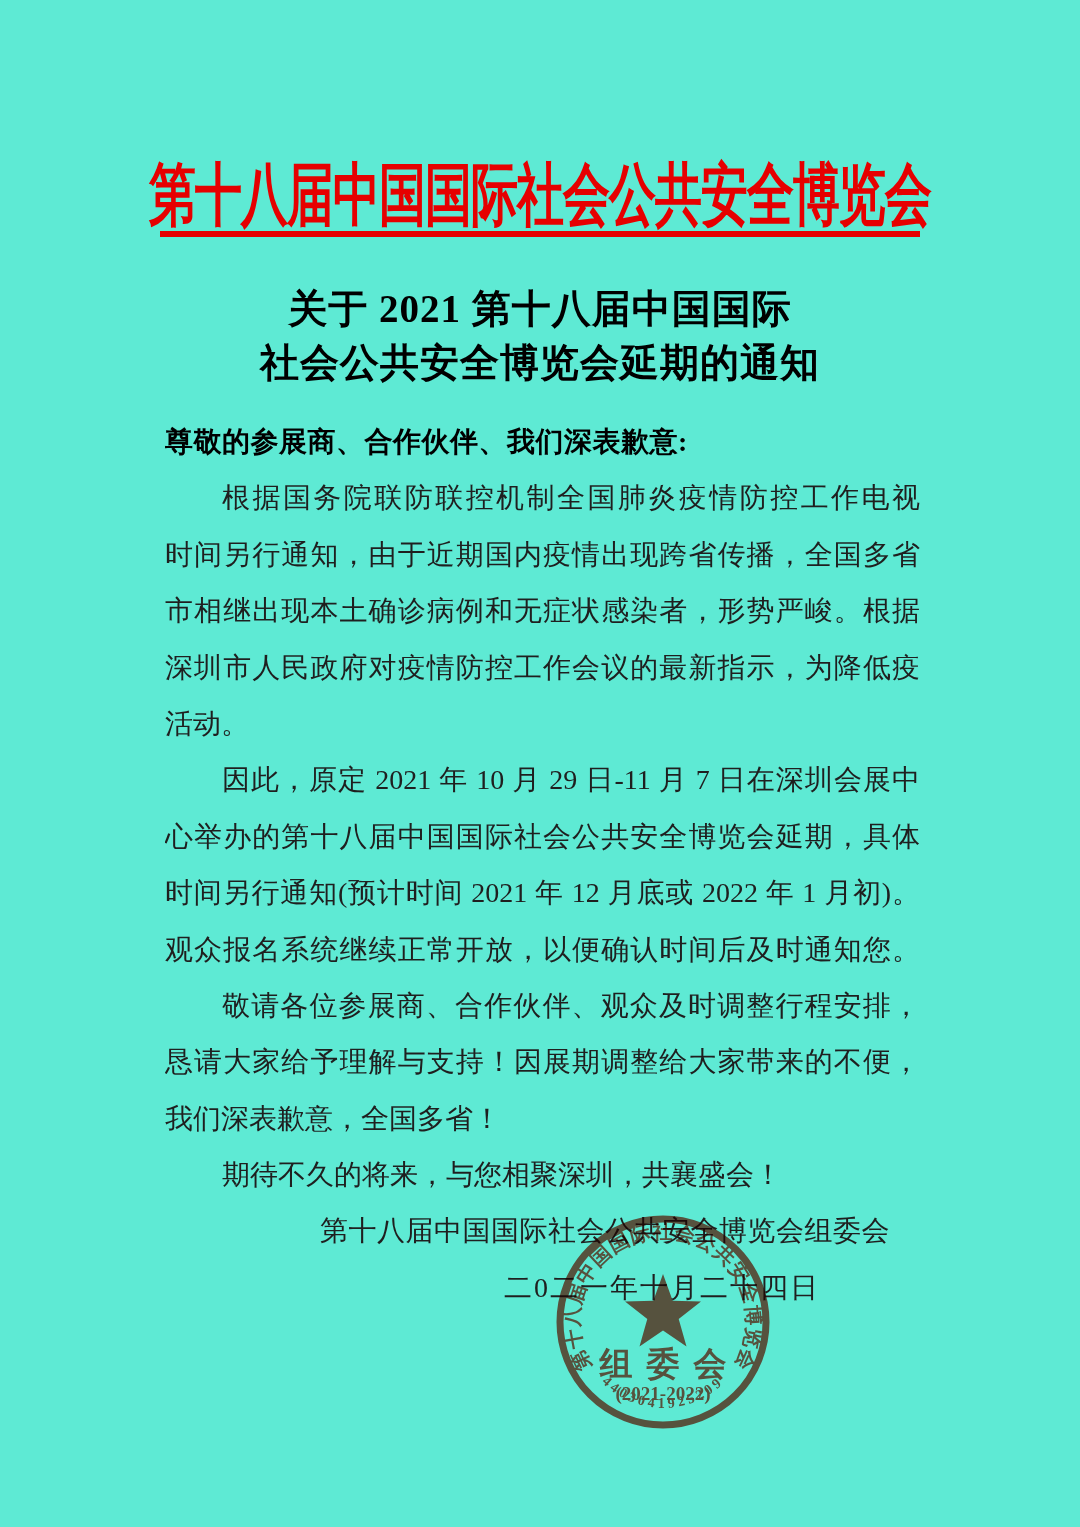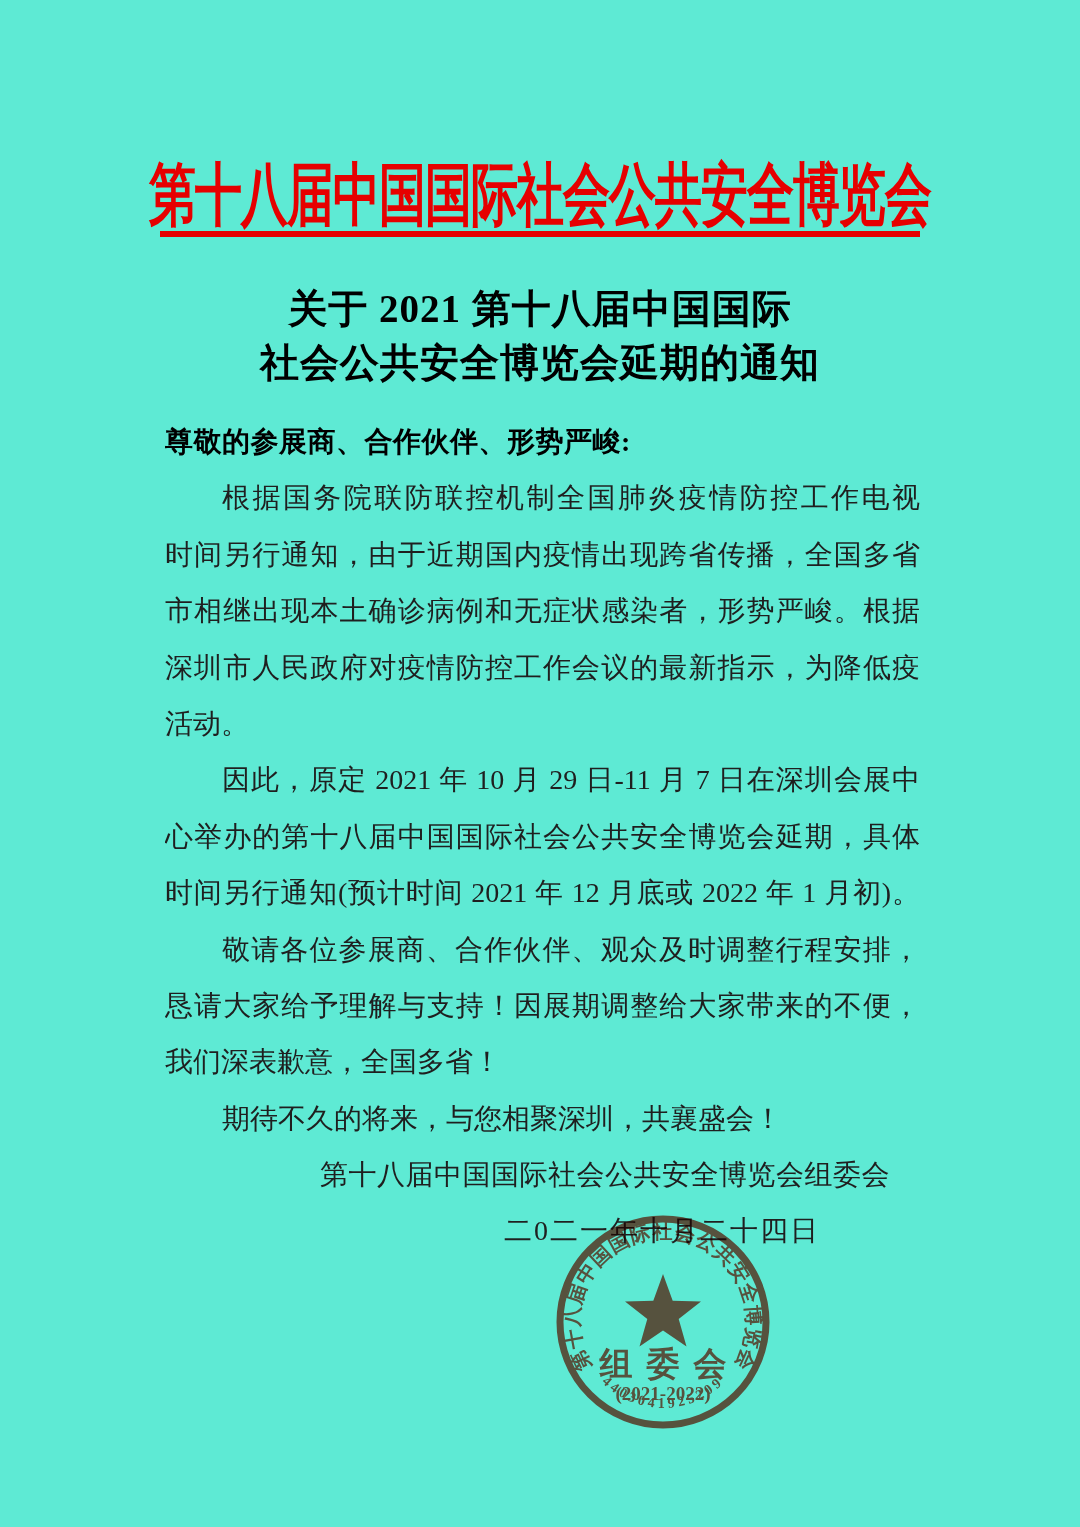--- a/index.html
+++ b/index.html
@@ -129,7 +129,7 @@
   </div>
 
   <div class="body-block">
-    <div class="line salu">尊敬的参展商、合作伙伴、形势严峻:</div>
+    <div class="line salu">尊敬的参展商、合作伙伴、我们深表歉意:</div>
     <div class="line just ind">根据国务院联防联控机制全国肺炎疫情防控工作电视</div>
     <div class="line just">时间另行通知，由于近期国内疫情出现跨省传播，全国多省</div>
     <div class="line just">市相继出现本土确诊病例和无症状感染者，形势严峻。根据</div>

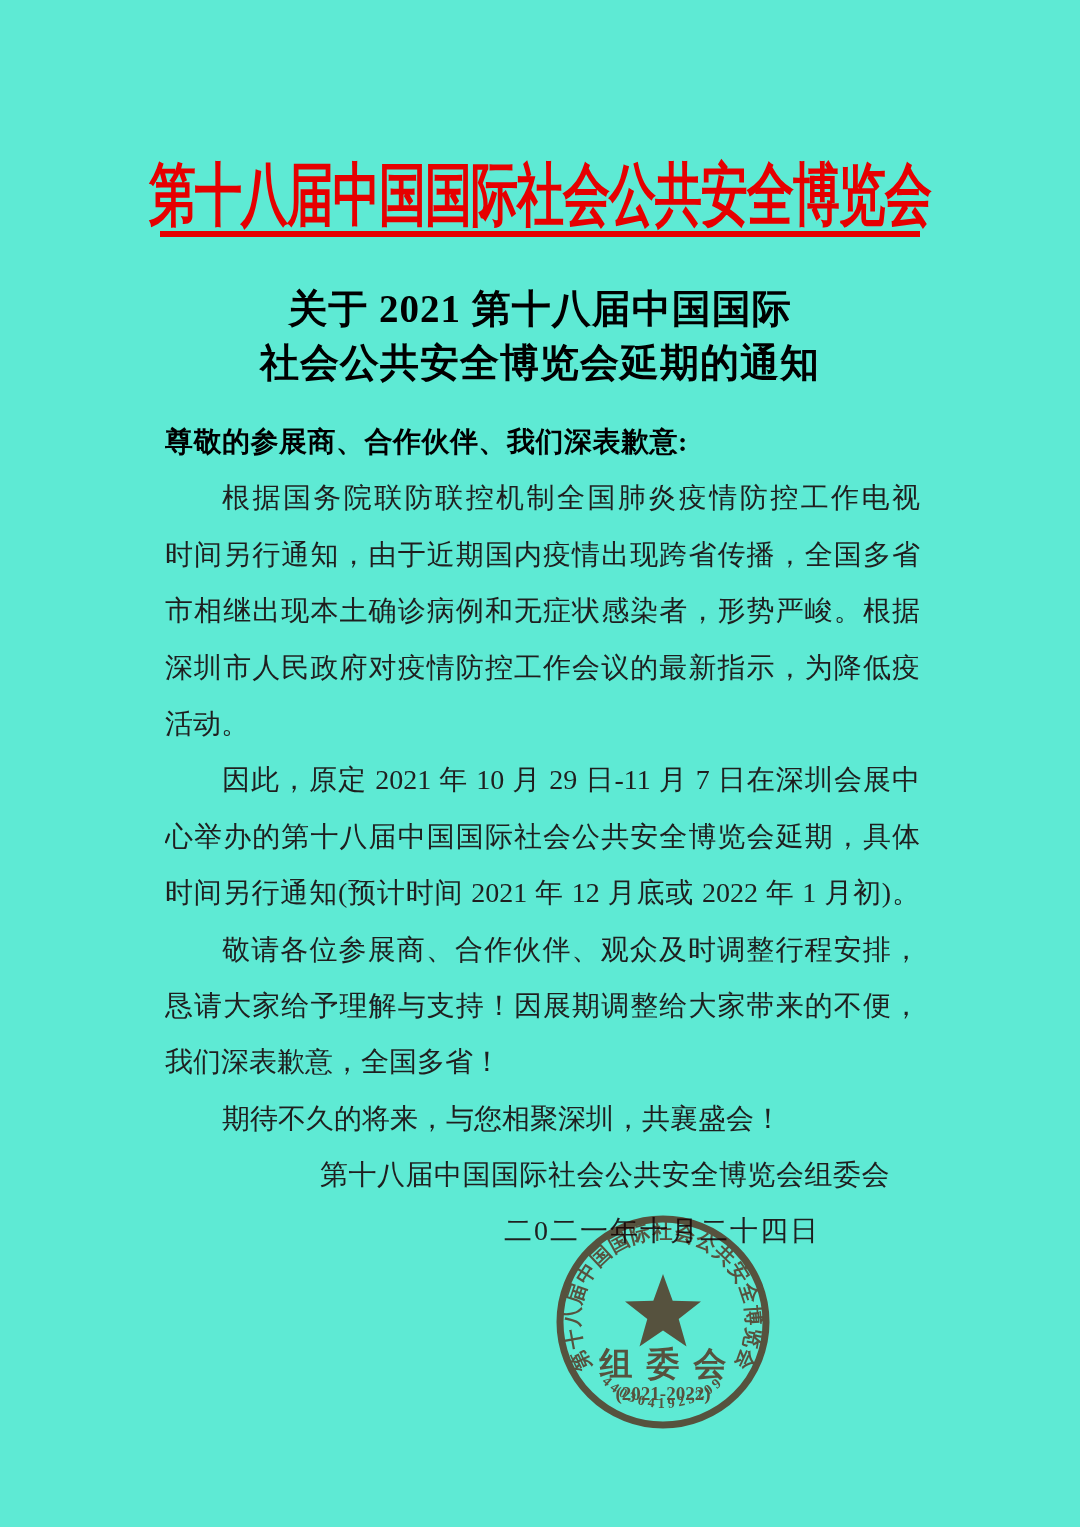--- a/index.html
+++ b/index.html
@@ -138,6 +138,7 @@
     <div class="line just ind">因此，原定 2021 年 10 月 29 日-11 月 7 日在深圳会展中</div>
     <div class="line just">心举办的第十八届中国国际社会公共安全博览会延期，具体</div>
     <div class="line just">时间另行通知(预计时间 2021 年 12 月底或 2022 年 1 月初)。</div>
+    <div class="line just">观众报名系统继续正常开放，以便确认时间后及时通知您。</div>
     <div class="line just ind">敬请各位参展商、合作伙伴、观众及时调整行程安排，</div>
     <div class="line just">恳请大家给予理解与支持！因展期调整给大家带来的不便，</div>
     <div class="line">我们深表歉意，全国多省！</div>

